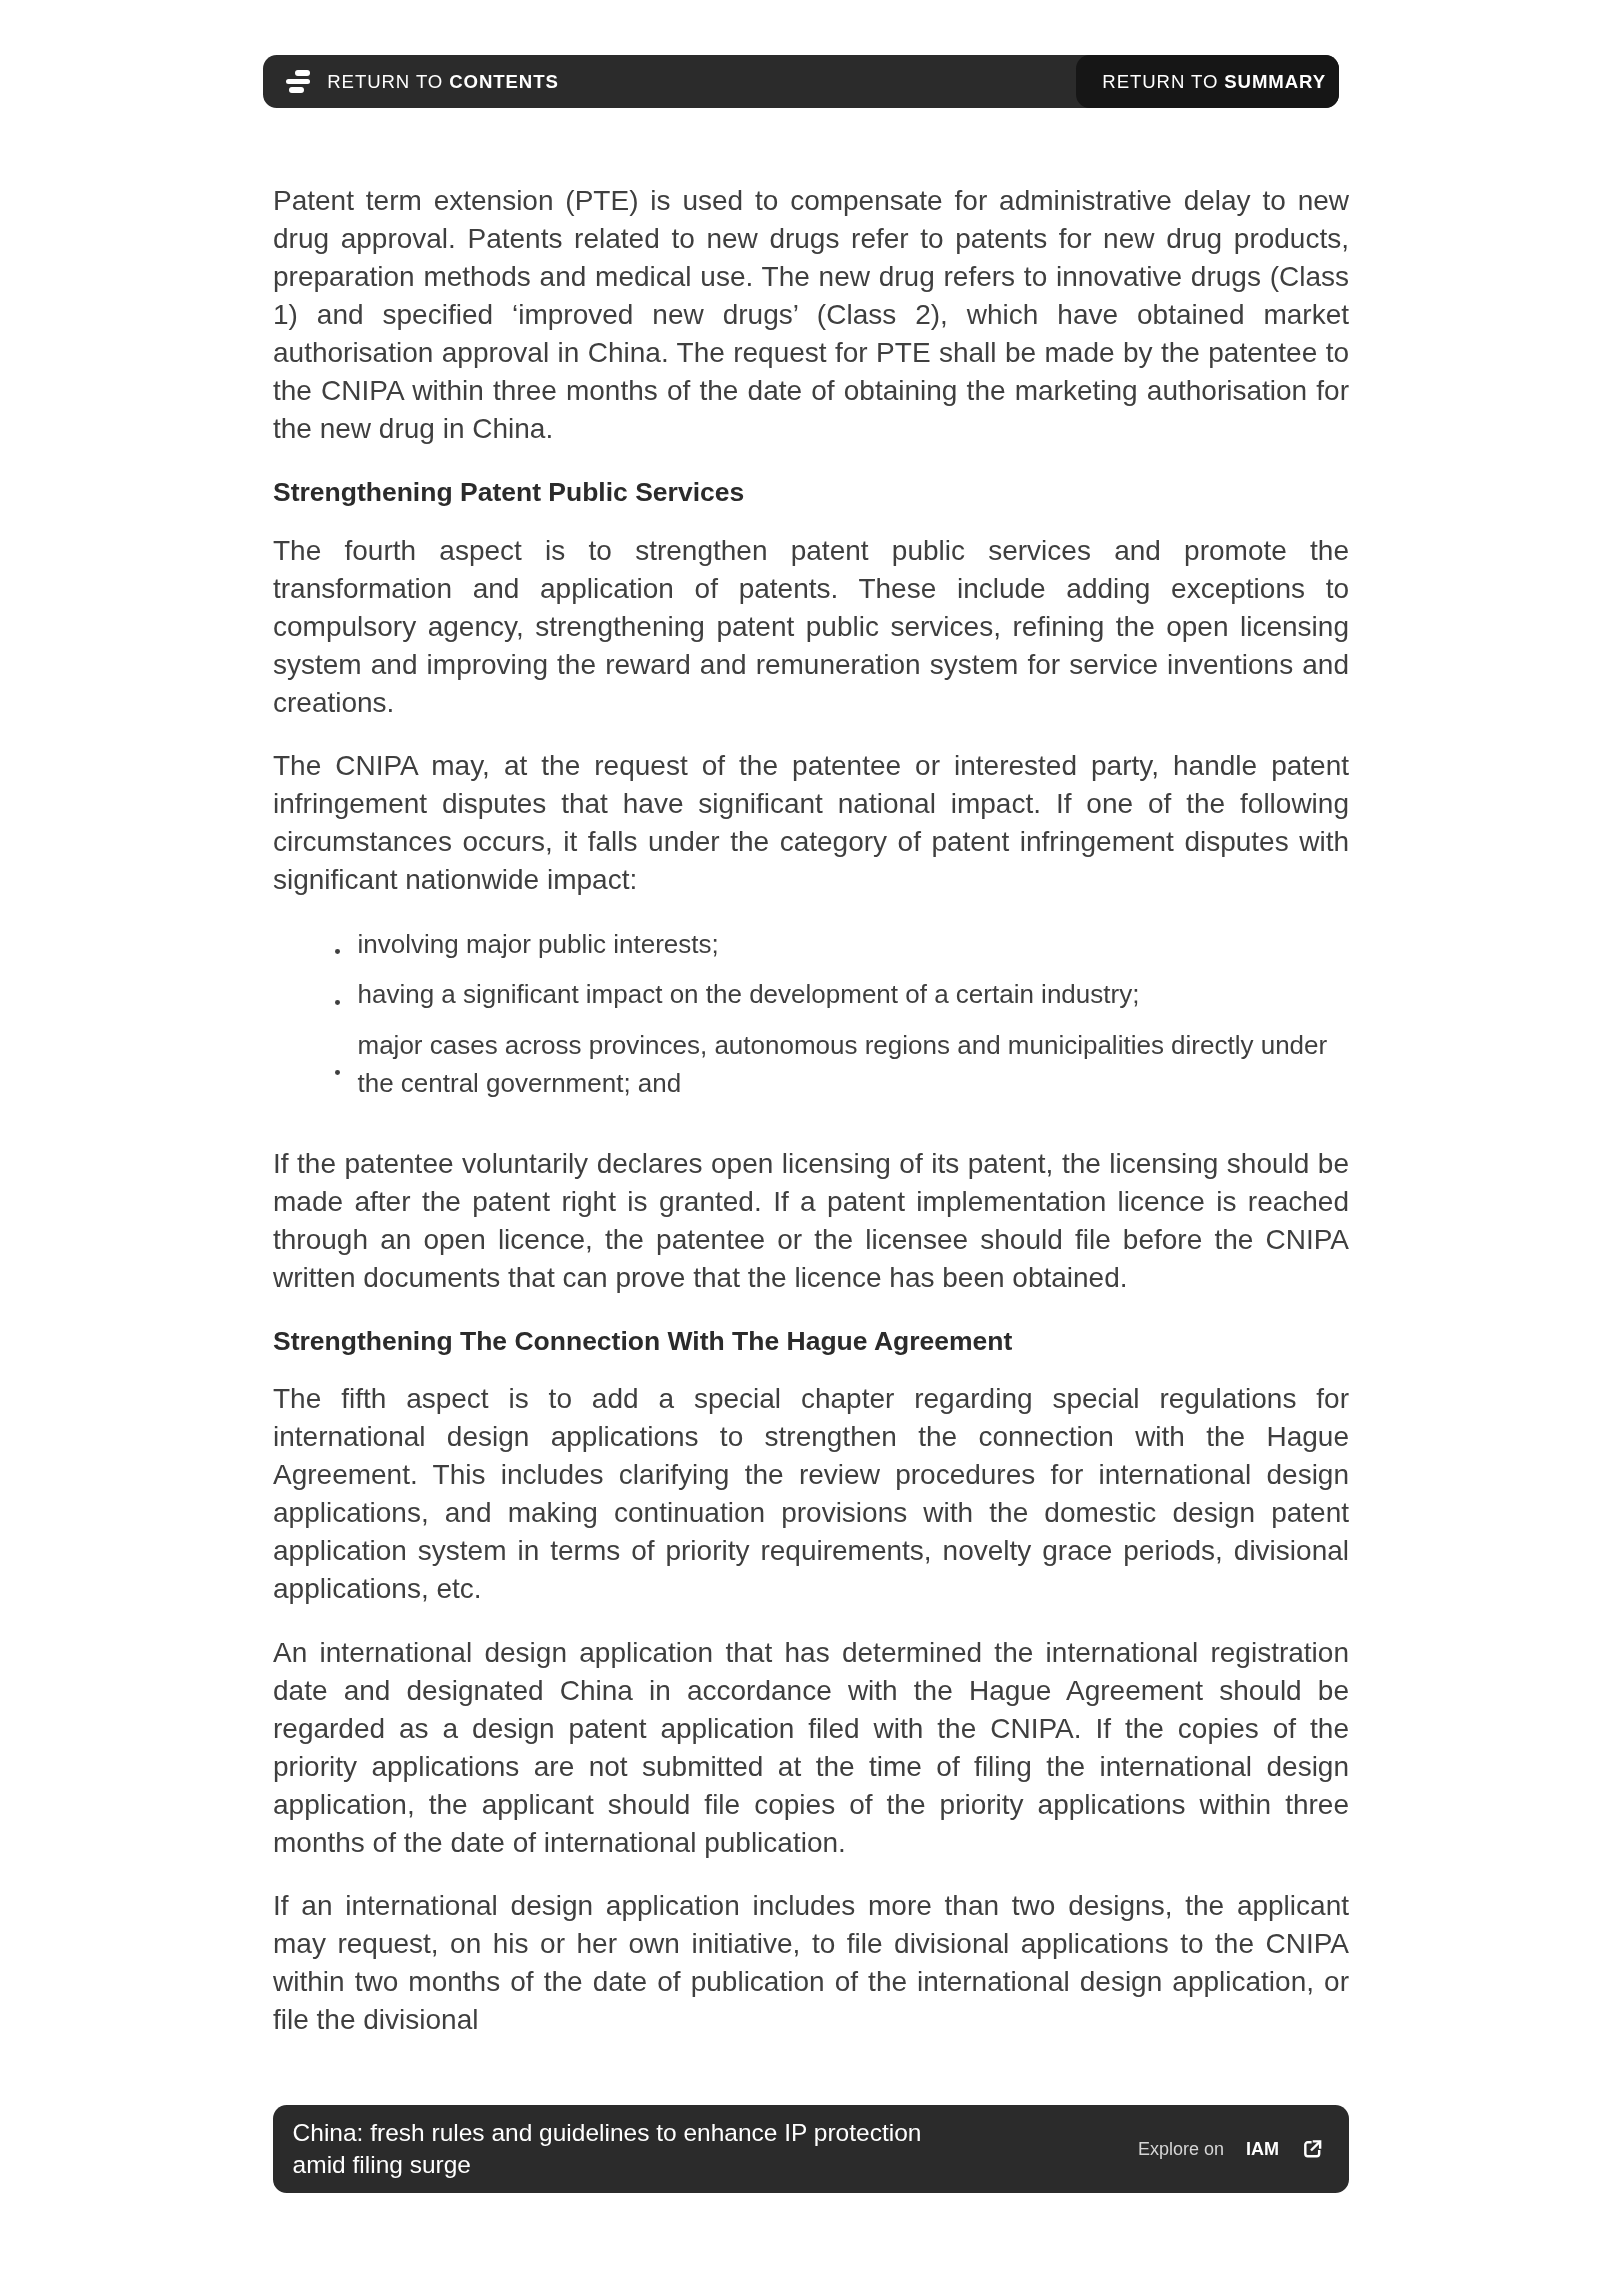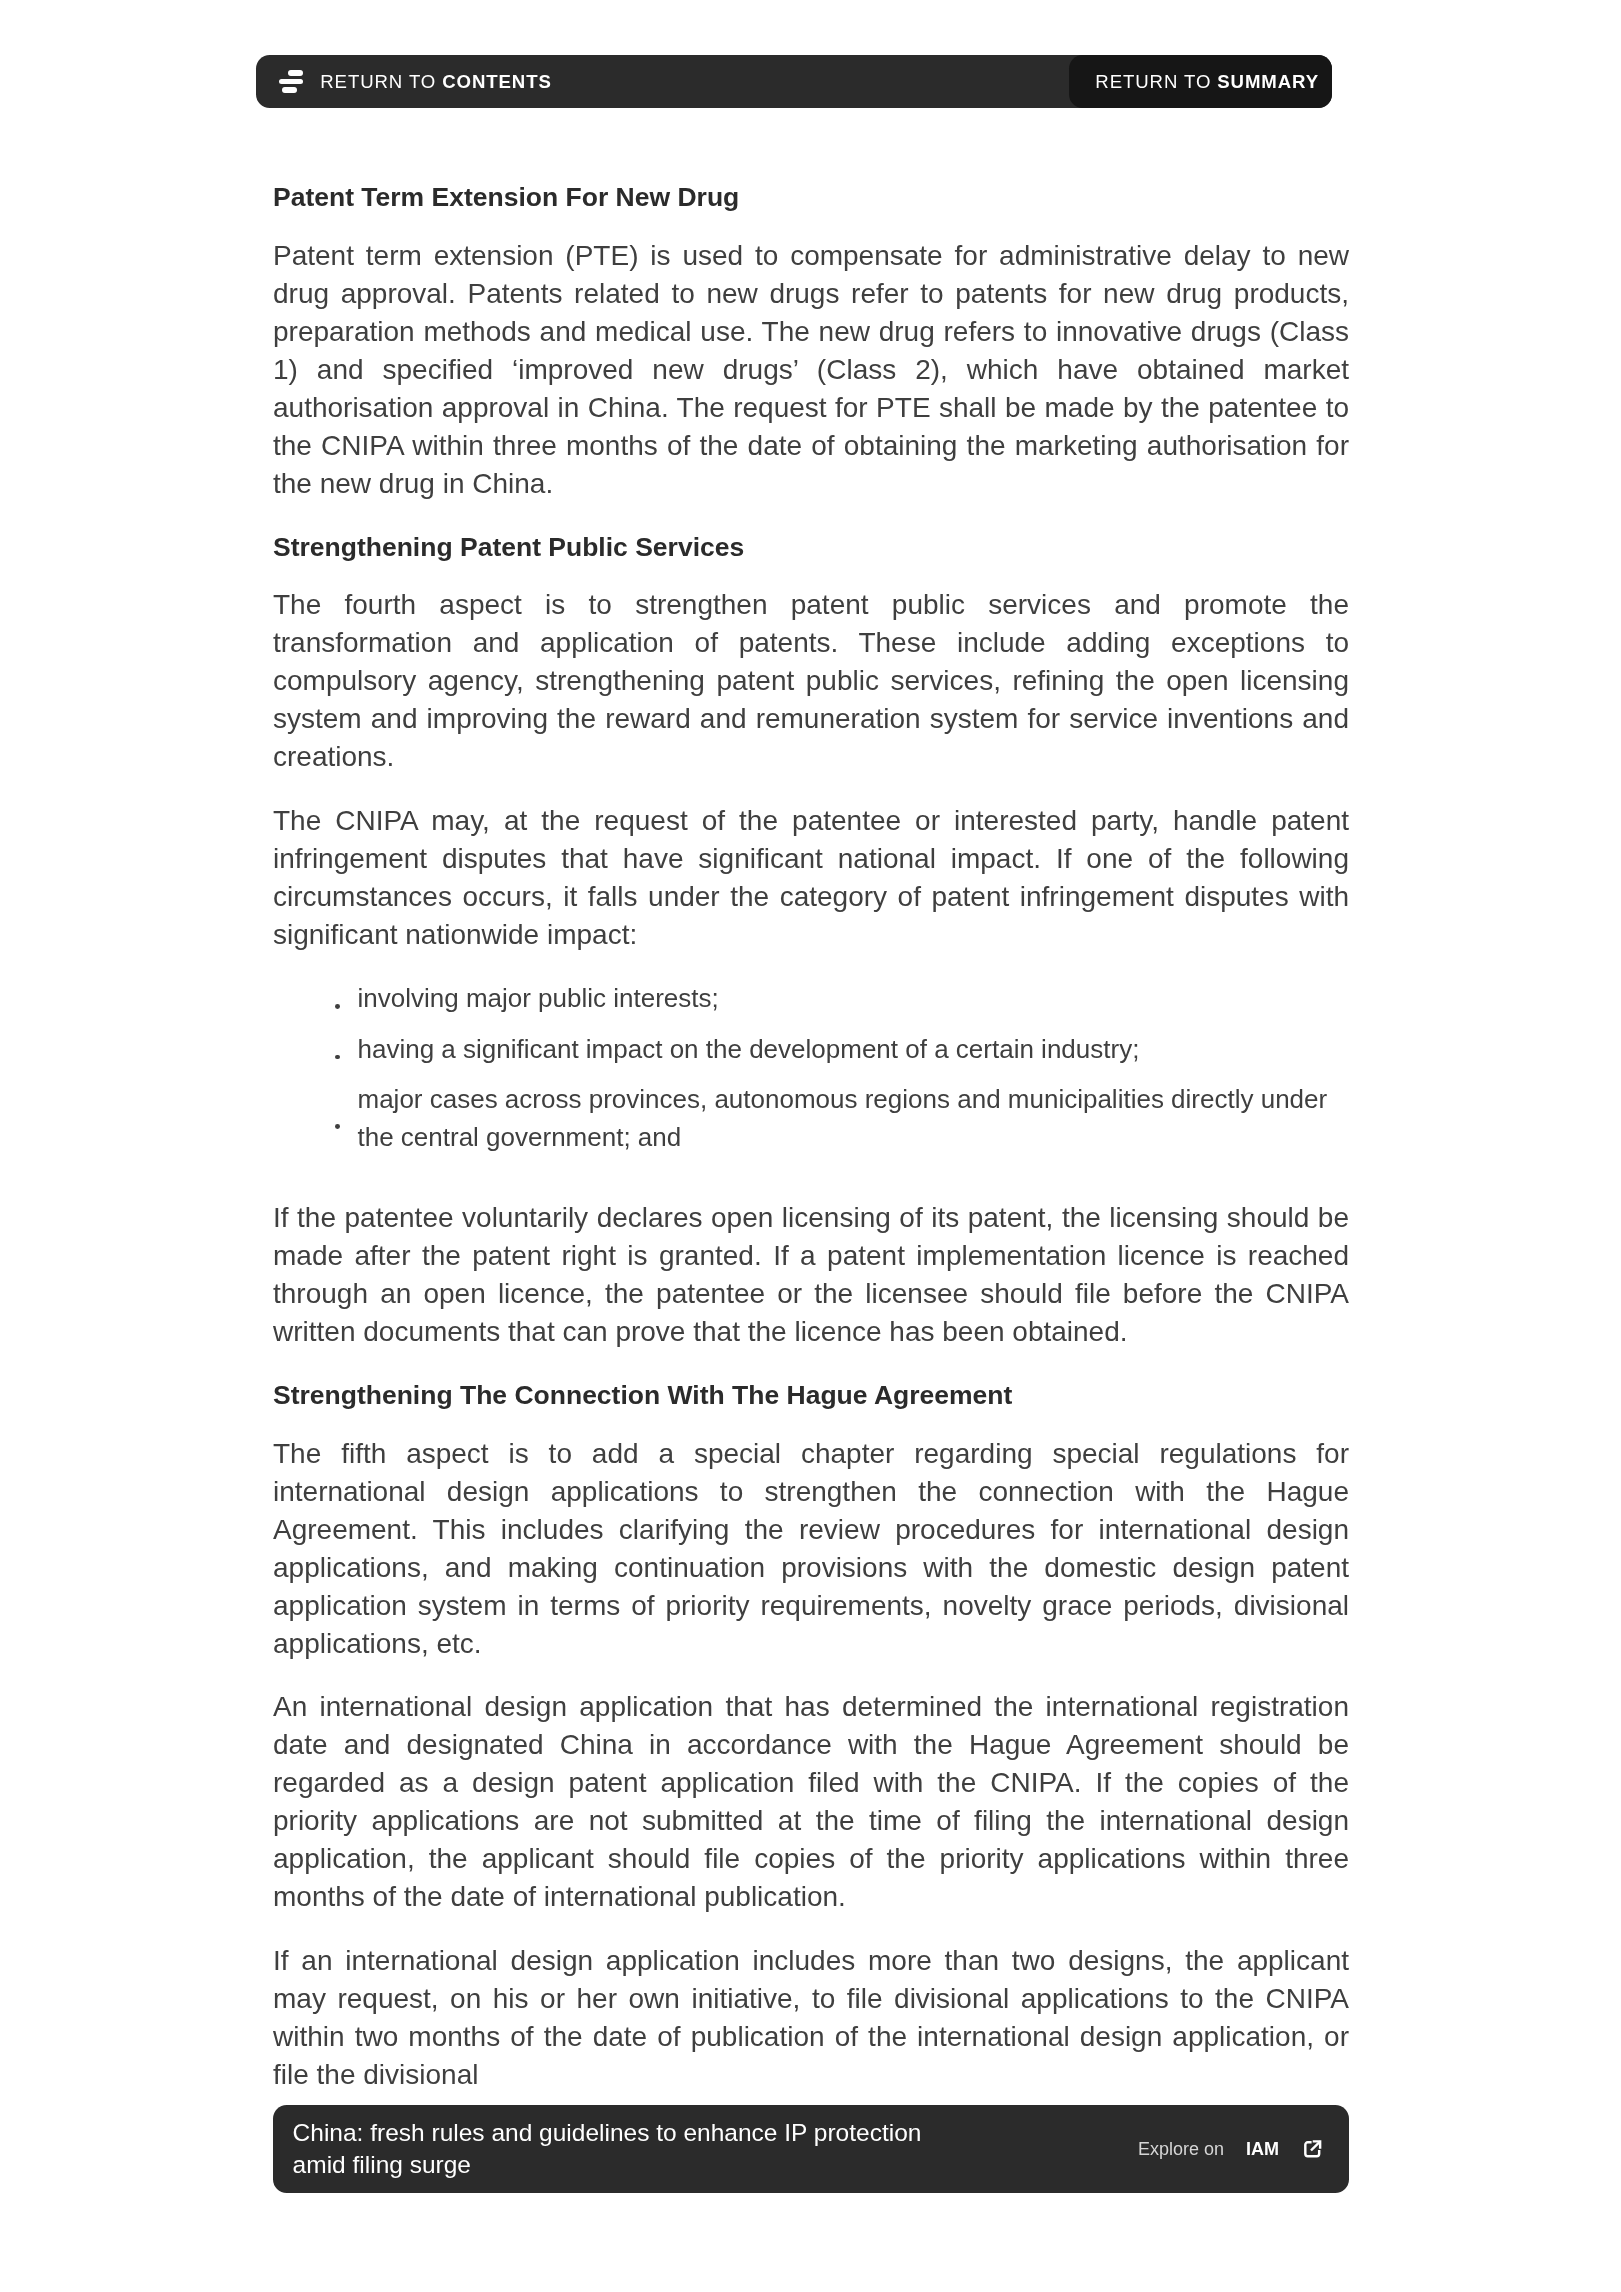--- a/index.html
+++ b/index.html
@@ -13,7 +13,7 @@
 
   
   .nav-bar{
-    position:absolute;left:256px;top:55px;width:1076px;height:53px;
+    position:absolute;left:263px;top:55px;width:1076px;height:53px;
     background:var(--bar_bg);border-radius:13.7px;
     display:flex;align-items:center;justify-content:space-between;
     color:var(--nav_text);

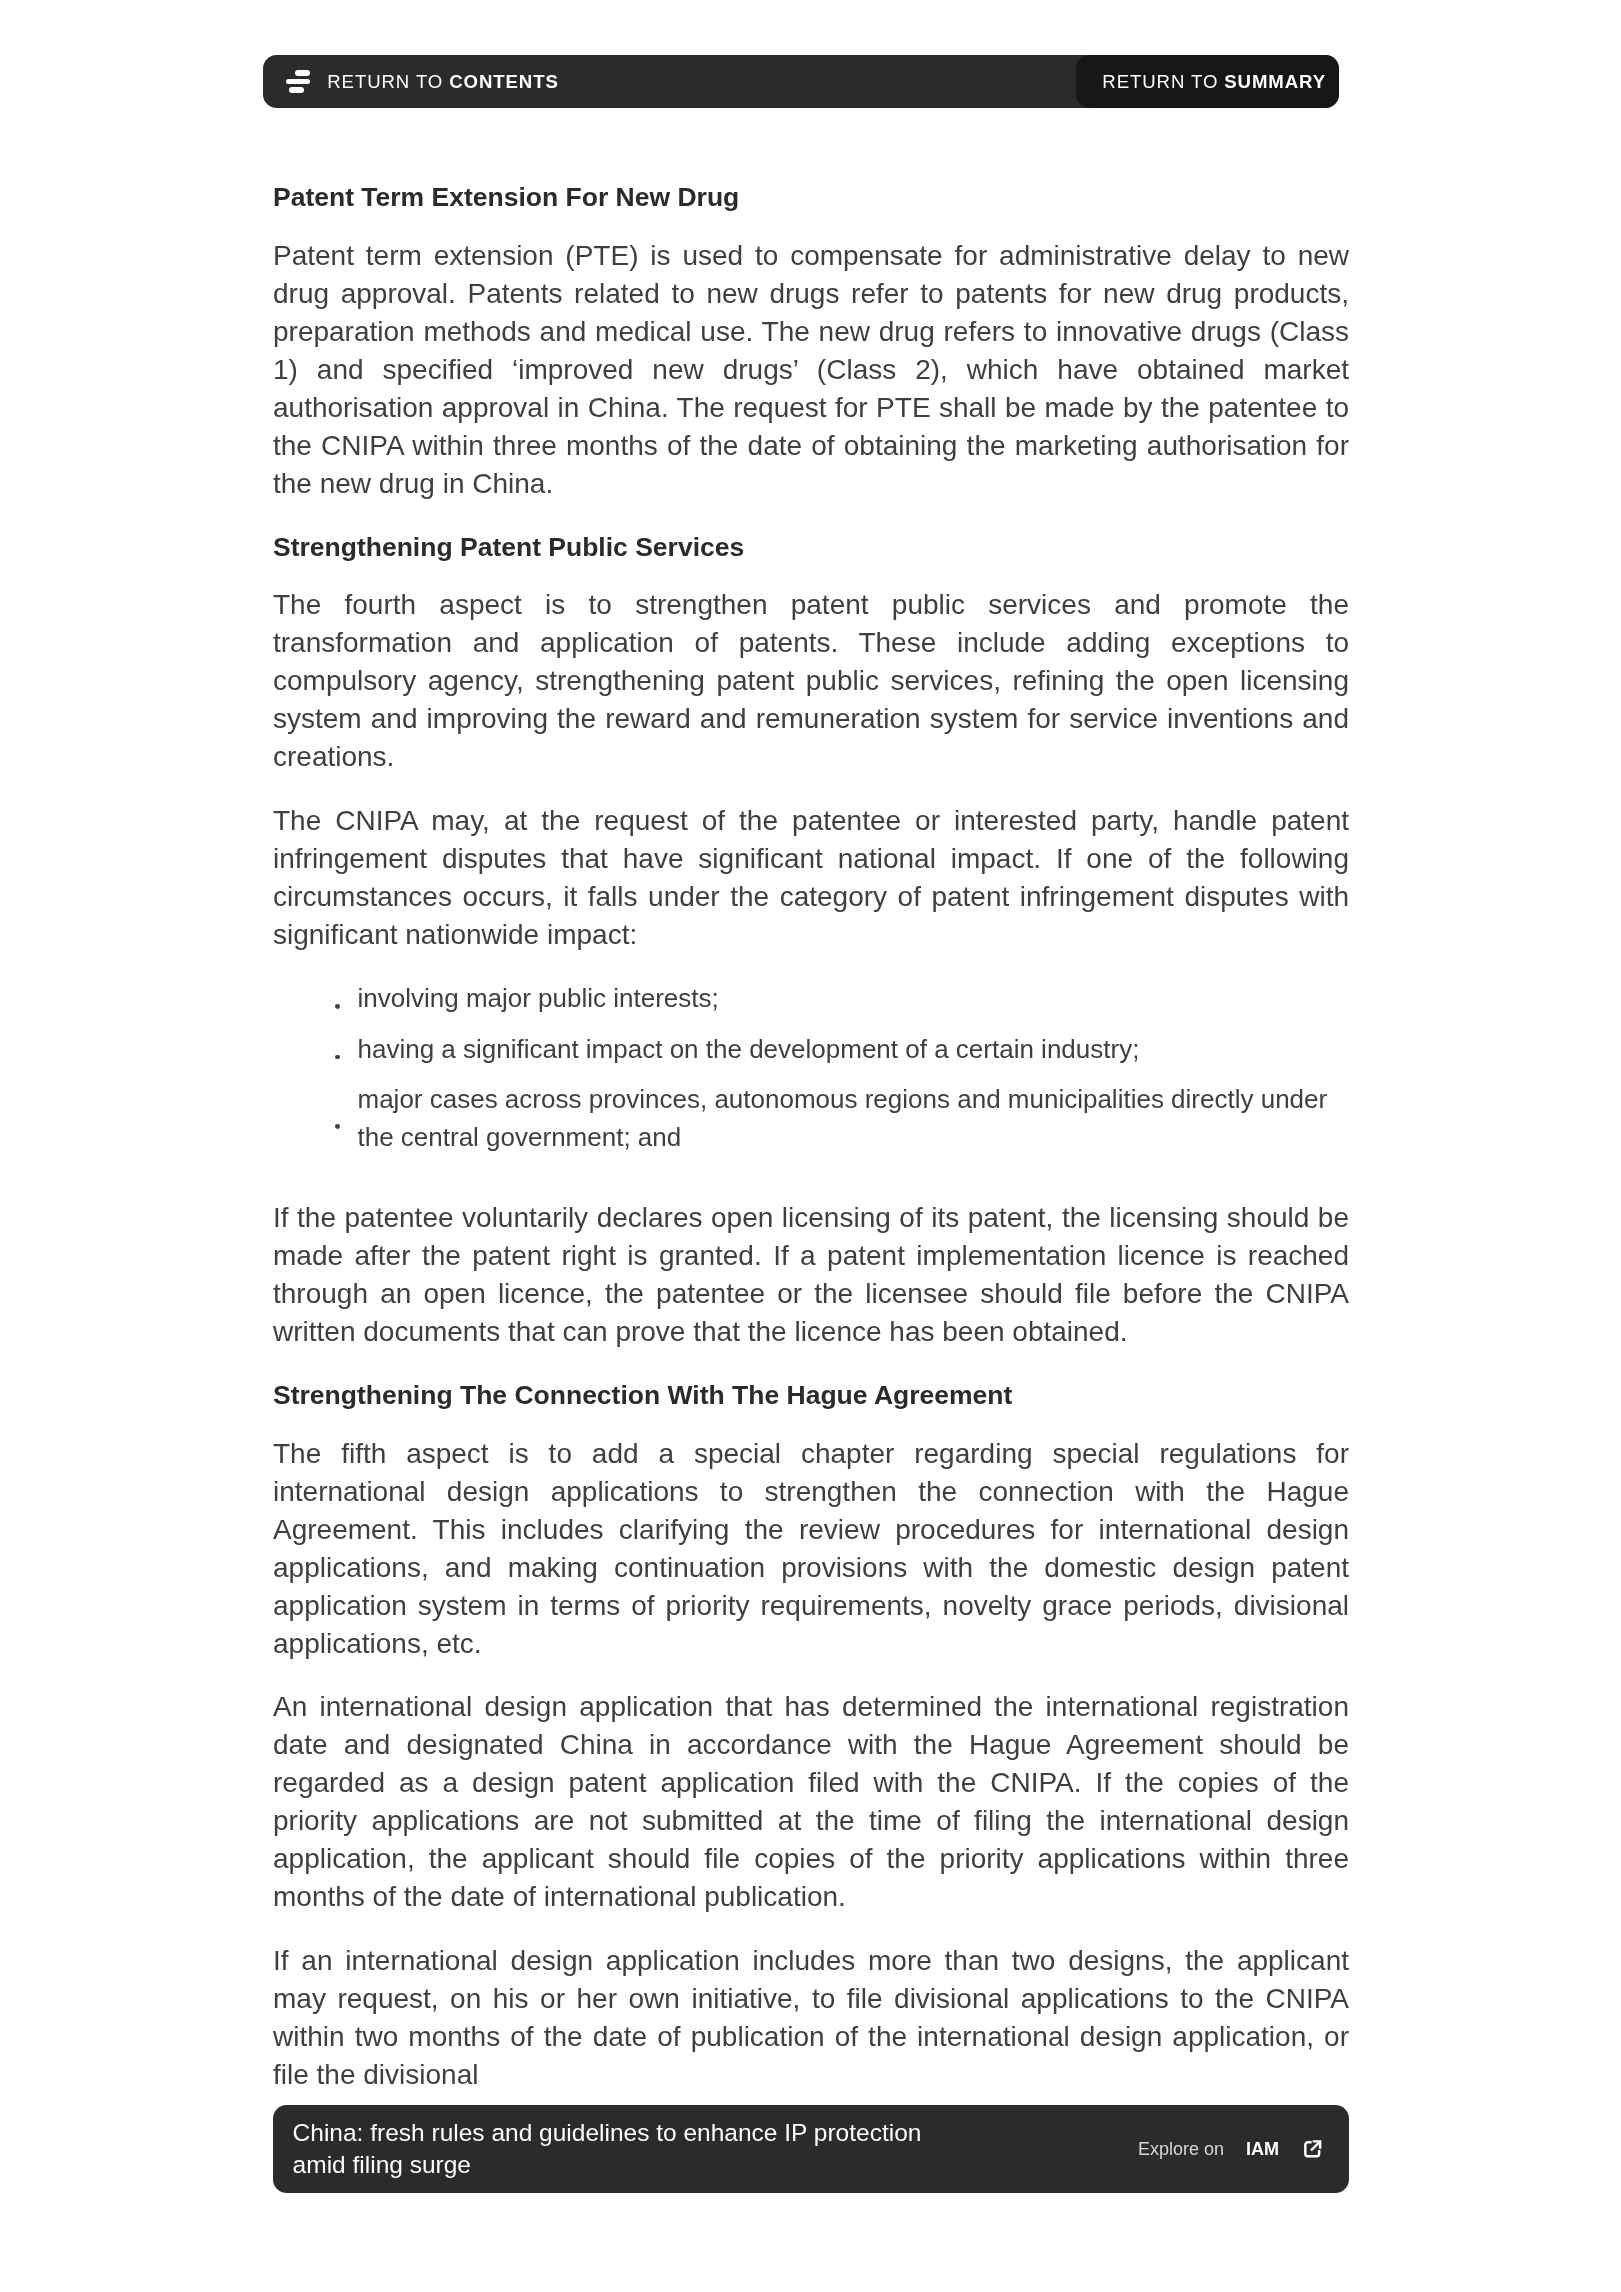--- a/index.html
+++ b/index.html
@@ -88,7 +88,6 @@
 
   <div class="content">
 
-    <h3>Patent Term Extension For New Drug</h3>
     <p>Patent term extension (PTE) is used to compensate for administrative delay to new drug approval. Patents related to new drugs refer to patents for new drug products, preparation methods and medical use. The new drug refers to innovative drugs (Class 1) and specified ‘improved new drugs’ (Class 2), which have obtained market authorisation approval in China. The request for PTE shall be made by the patentee to the CNIPA within three months of the date of obtaining the marketing authorisation for the new drug in China.</p>
 
     <h3>Strengthening Patent Public Services</h3>

